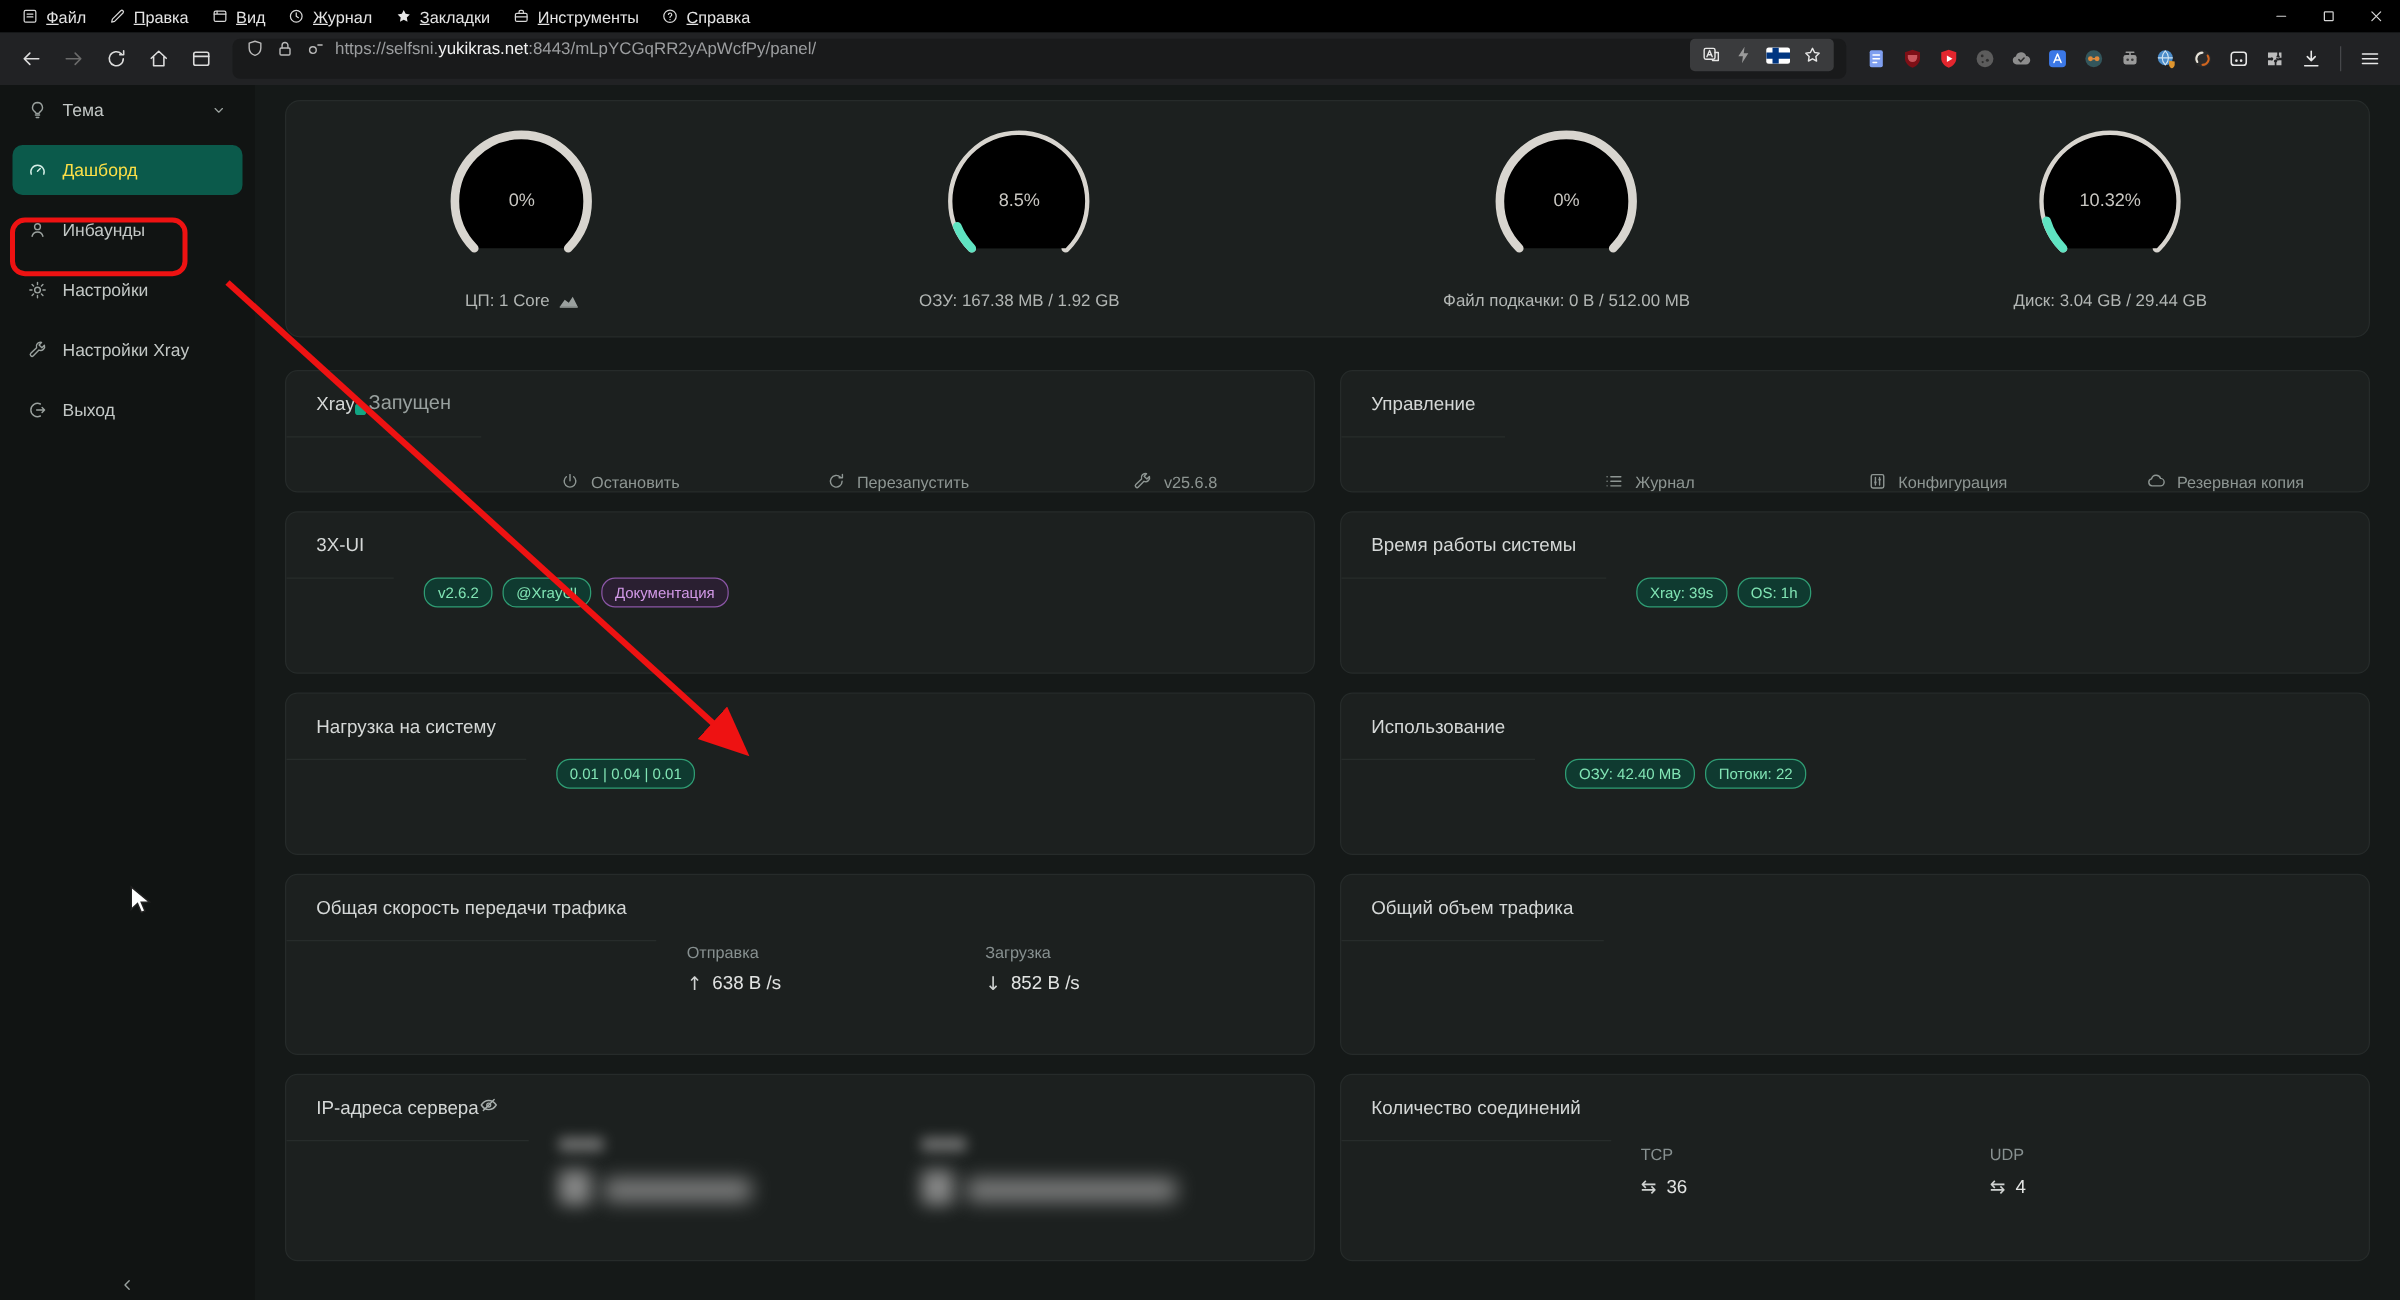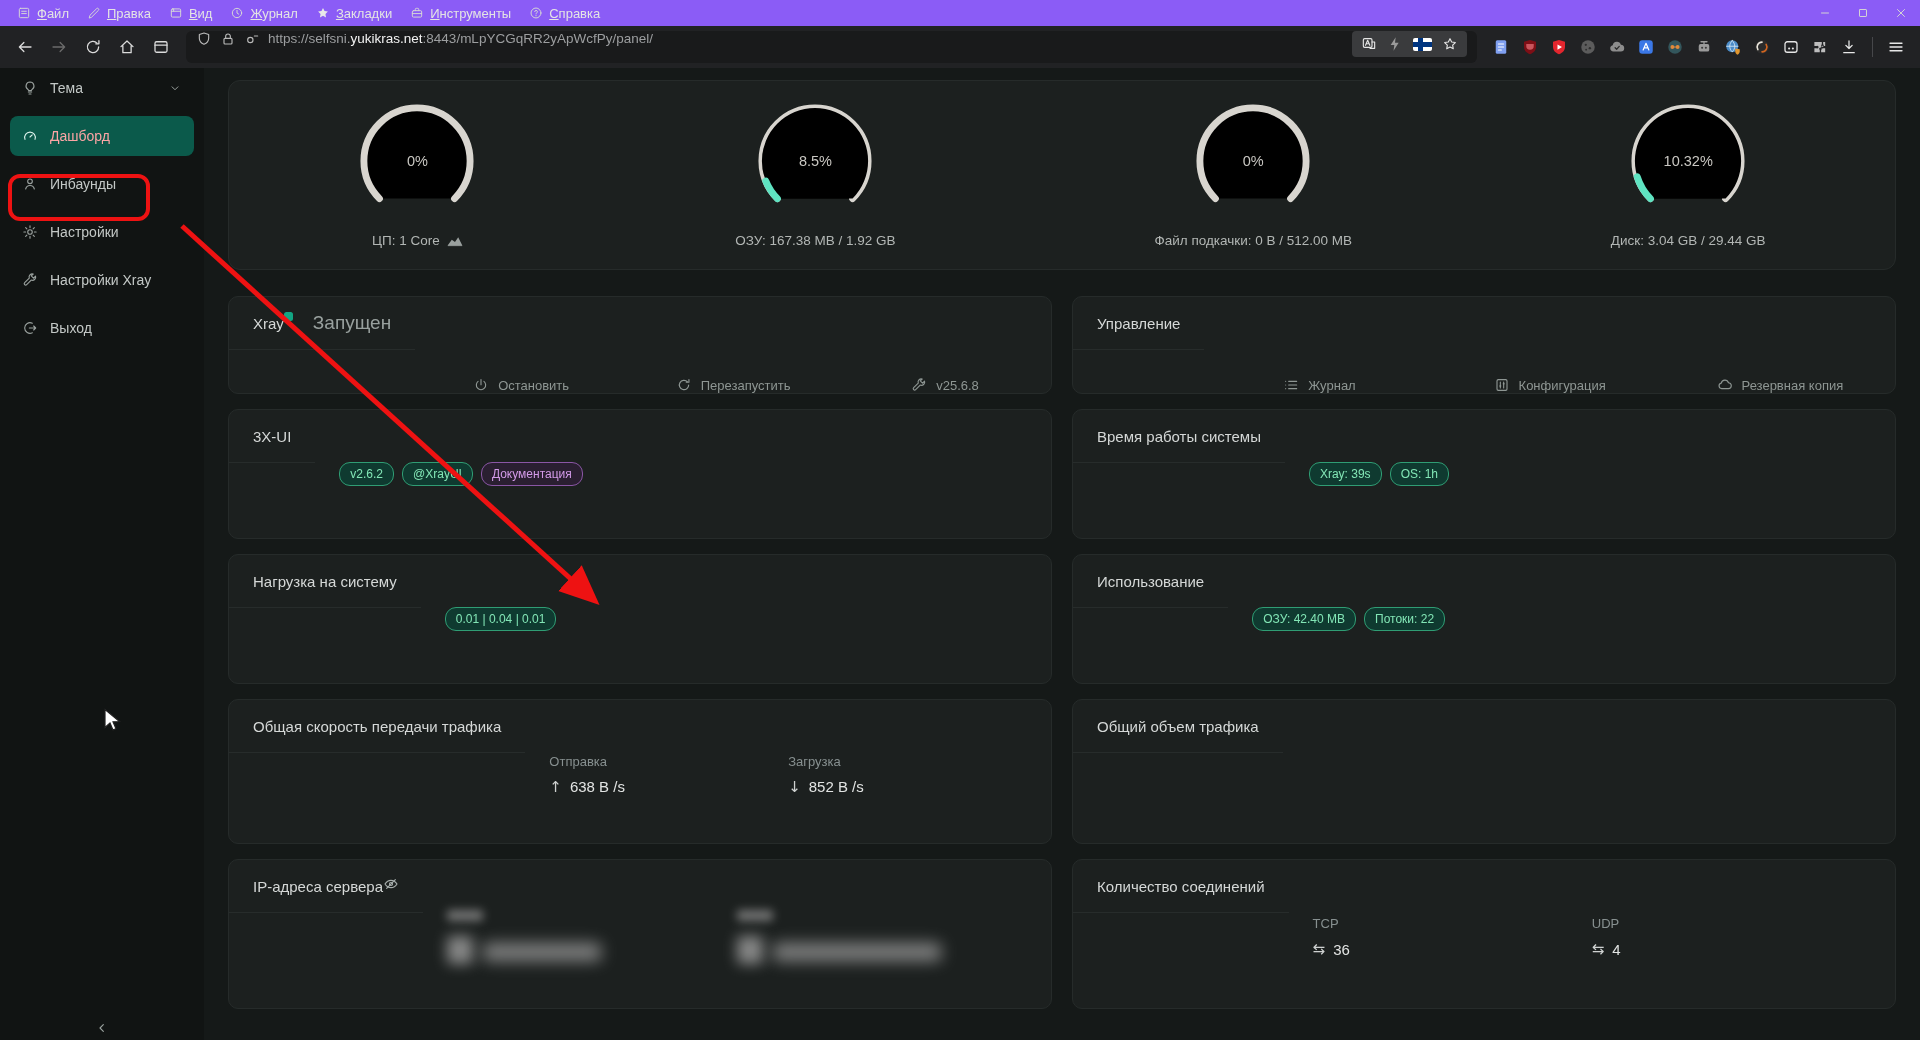--- a/index.html
+++ b/index.html
@@ -9,7 +9,7 @@
   .i14{width:14px;height:14px}.i16{width:16px;height:16px}.i18{width:18px;height:18px}
 
   
-  .menubar{height:26px;background:#8b5cf6;display:flex;padding-left:8px;color:#e8e8e8;font-size:13px}
+  .menubar{height:26px;background:#000000;display:flex;padding-left:8px;color:#e8e8e8;font-size:13px}
   .menu-item{display:flex;align-items:center;gap:6px;padding:0 9px;height:26px;color:#e4e4e4;cursor:default}
   .menu-item svg{color:#d6d6d6}
   .menu-label{display:inline-block}

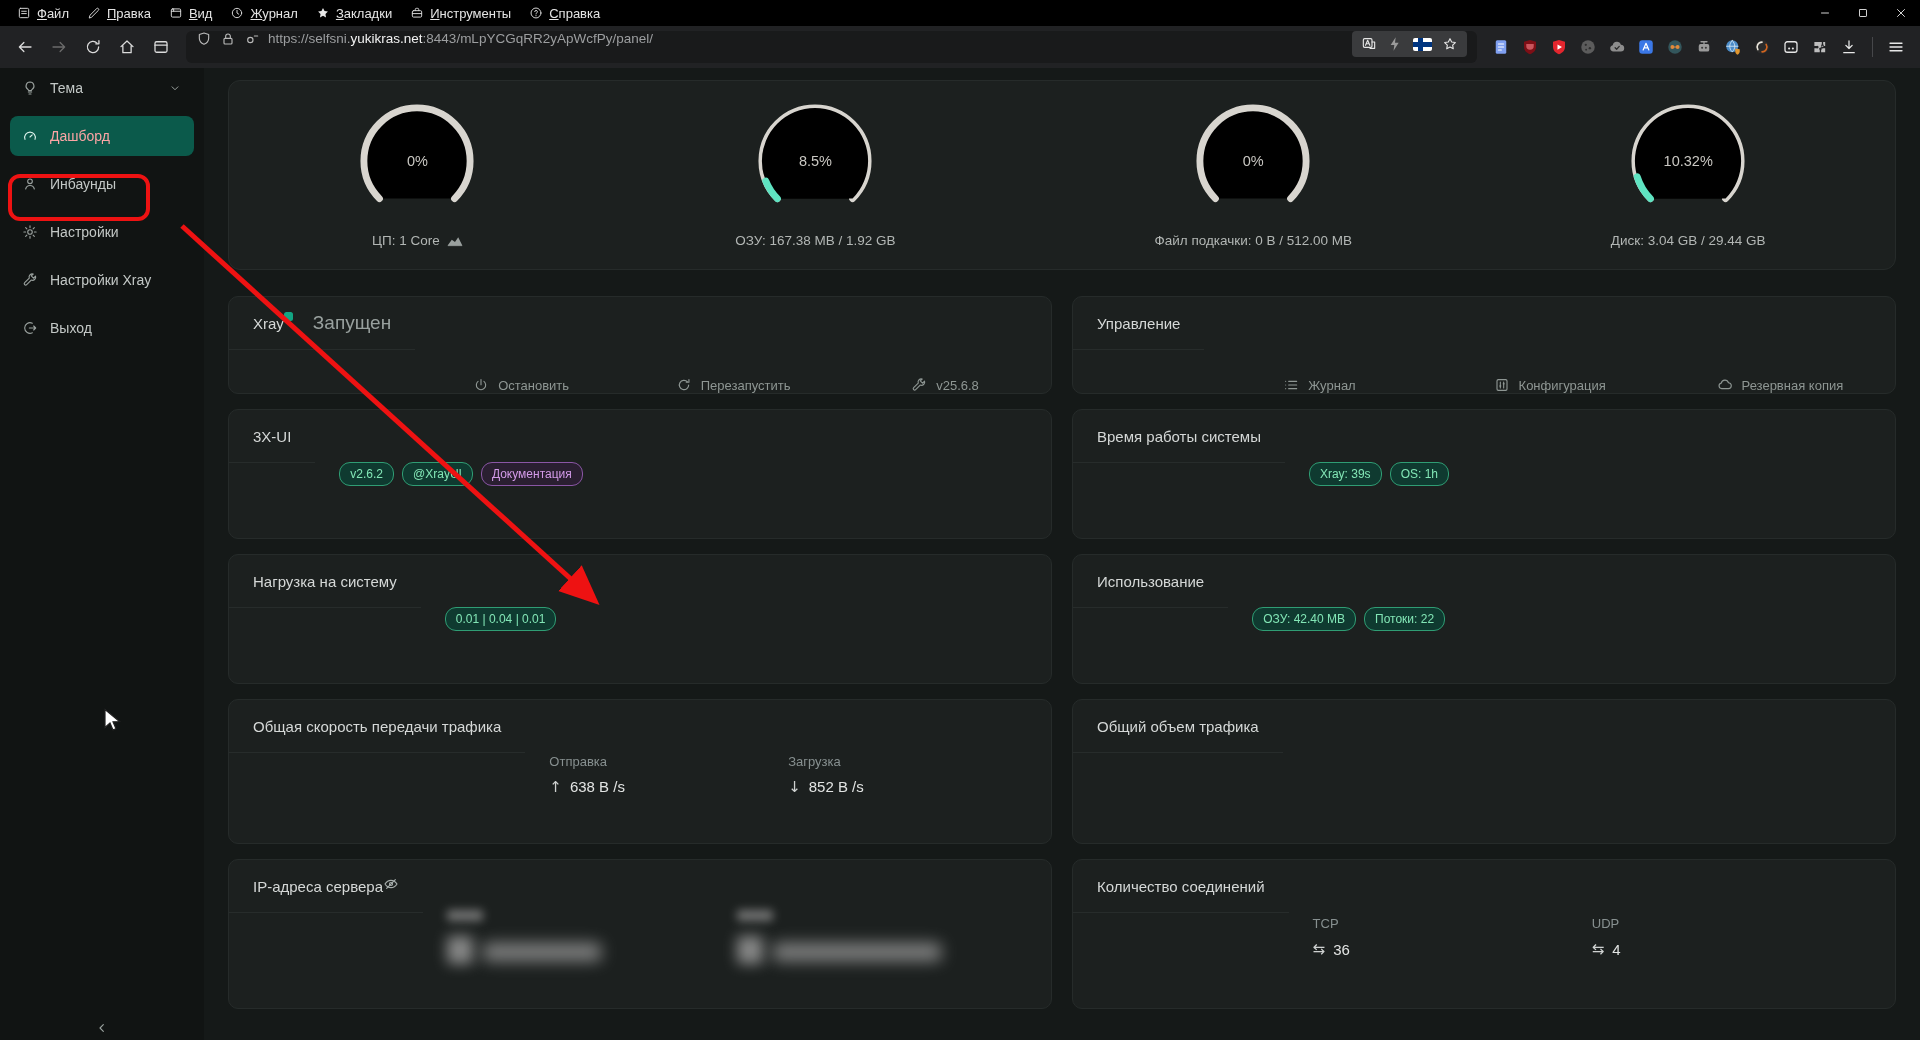--- a/index.html
+++ b/index.html
@@ -38,7 +38,7 @@
   .side-row{height:40px;margin:0 10px 8px;display:flex;align-items:center;gap:12px;padding:0 12px;border-radius:8px;
     color:#c3c8c6;font-size:14px}
   .side-row svg{color:#9aa19e;flex-shrink:0}
-  .side-row.active{background:#0b5a4b;color:#fca5a5}
+  .side-row.active{background:#0b5a4b;color:#fde047}
   .side-row.active svg{color:#d7efe8}
   .side-chevron{margin-left:auto;color:#7c8381}
   .side-collapse{position:absolute;bottom:4px;left:0;width:100%;display:flex;justify-content:center;color:#9aa29f}

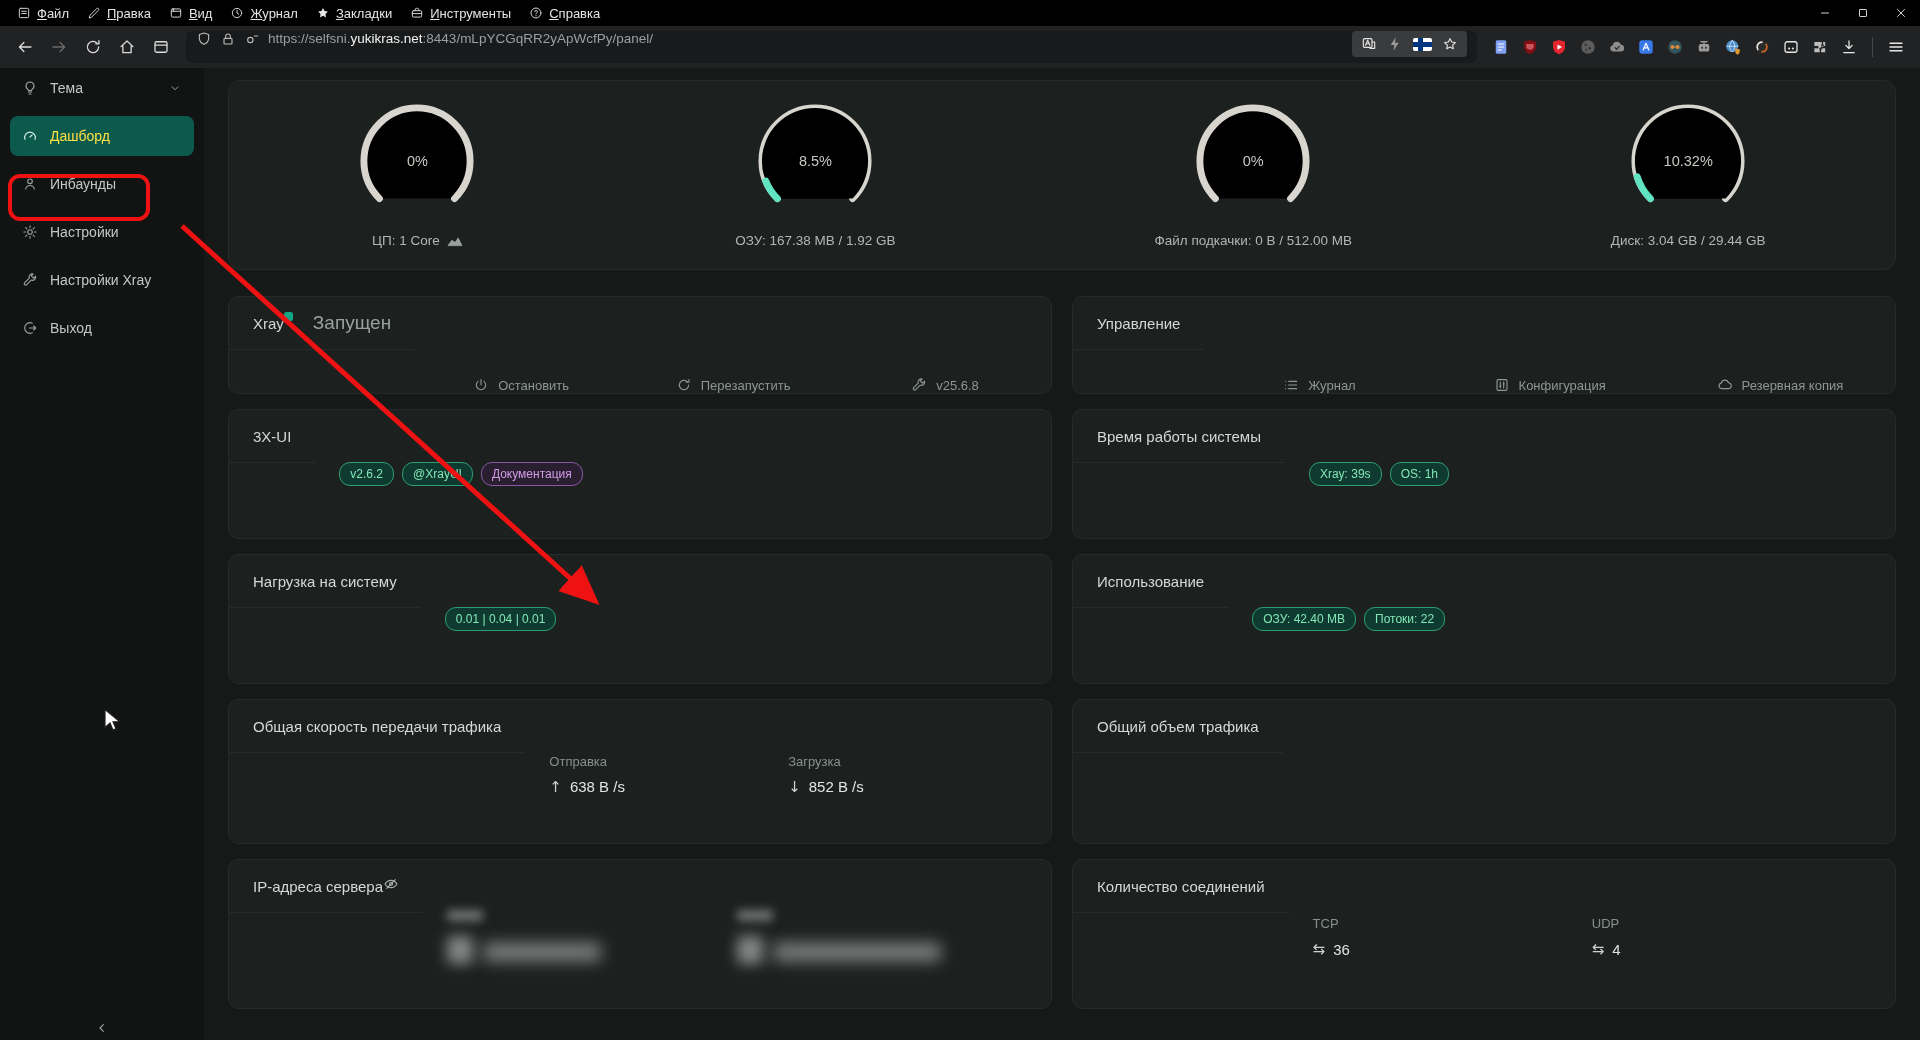--- a/index.html
+++ b/index.html
@@ -61,7 +61,7 @@
   .card{background:#1c201f;border:1px solid #262b2a;border-radius:10px;display:flex;overflow:hidden}
   .card-header{height:52px;flex-shrink:0;display:flex;align-items:center;padding:0 24px;border-bottom:1px solid #272c2b}
   .card-title{color:#d5d8d7;font-size:15px}
-  .status{margin-left:auto;display:flex;align-items:flex-start;gap:20px;color:#98a09e;font-size:19px}
+  .status{margin-left:auto;display:flex;align-items:flex-end;gap:2px;color:#98a09e;font-size:16px}
   .status-dot{width:9px;height:9px;border-radius:2.5px;background:#12a583}
   .card-actions{flex:1;display:flex;align-items:flex-end}
   .action{flex:1;display:flex;align-items:center;justify-content:center;gap:9px;color:#8e9693;font-size:13px;position:relative}

